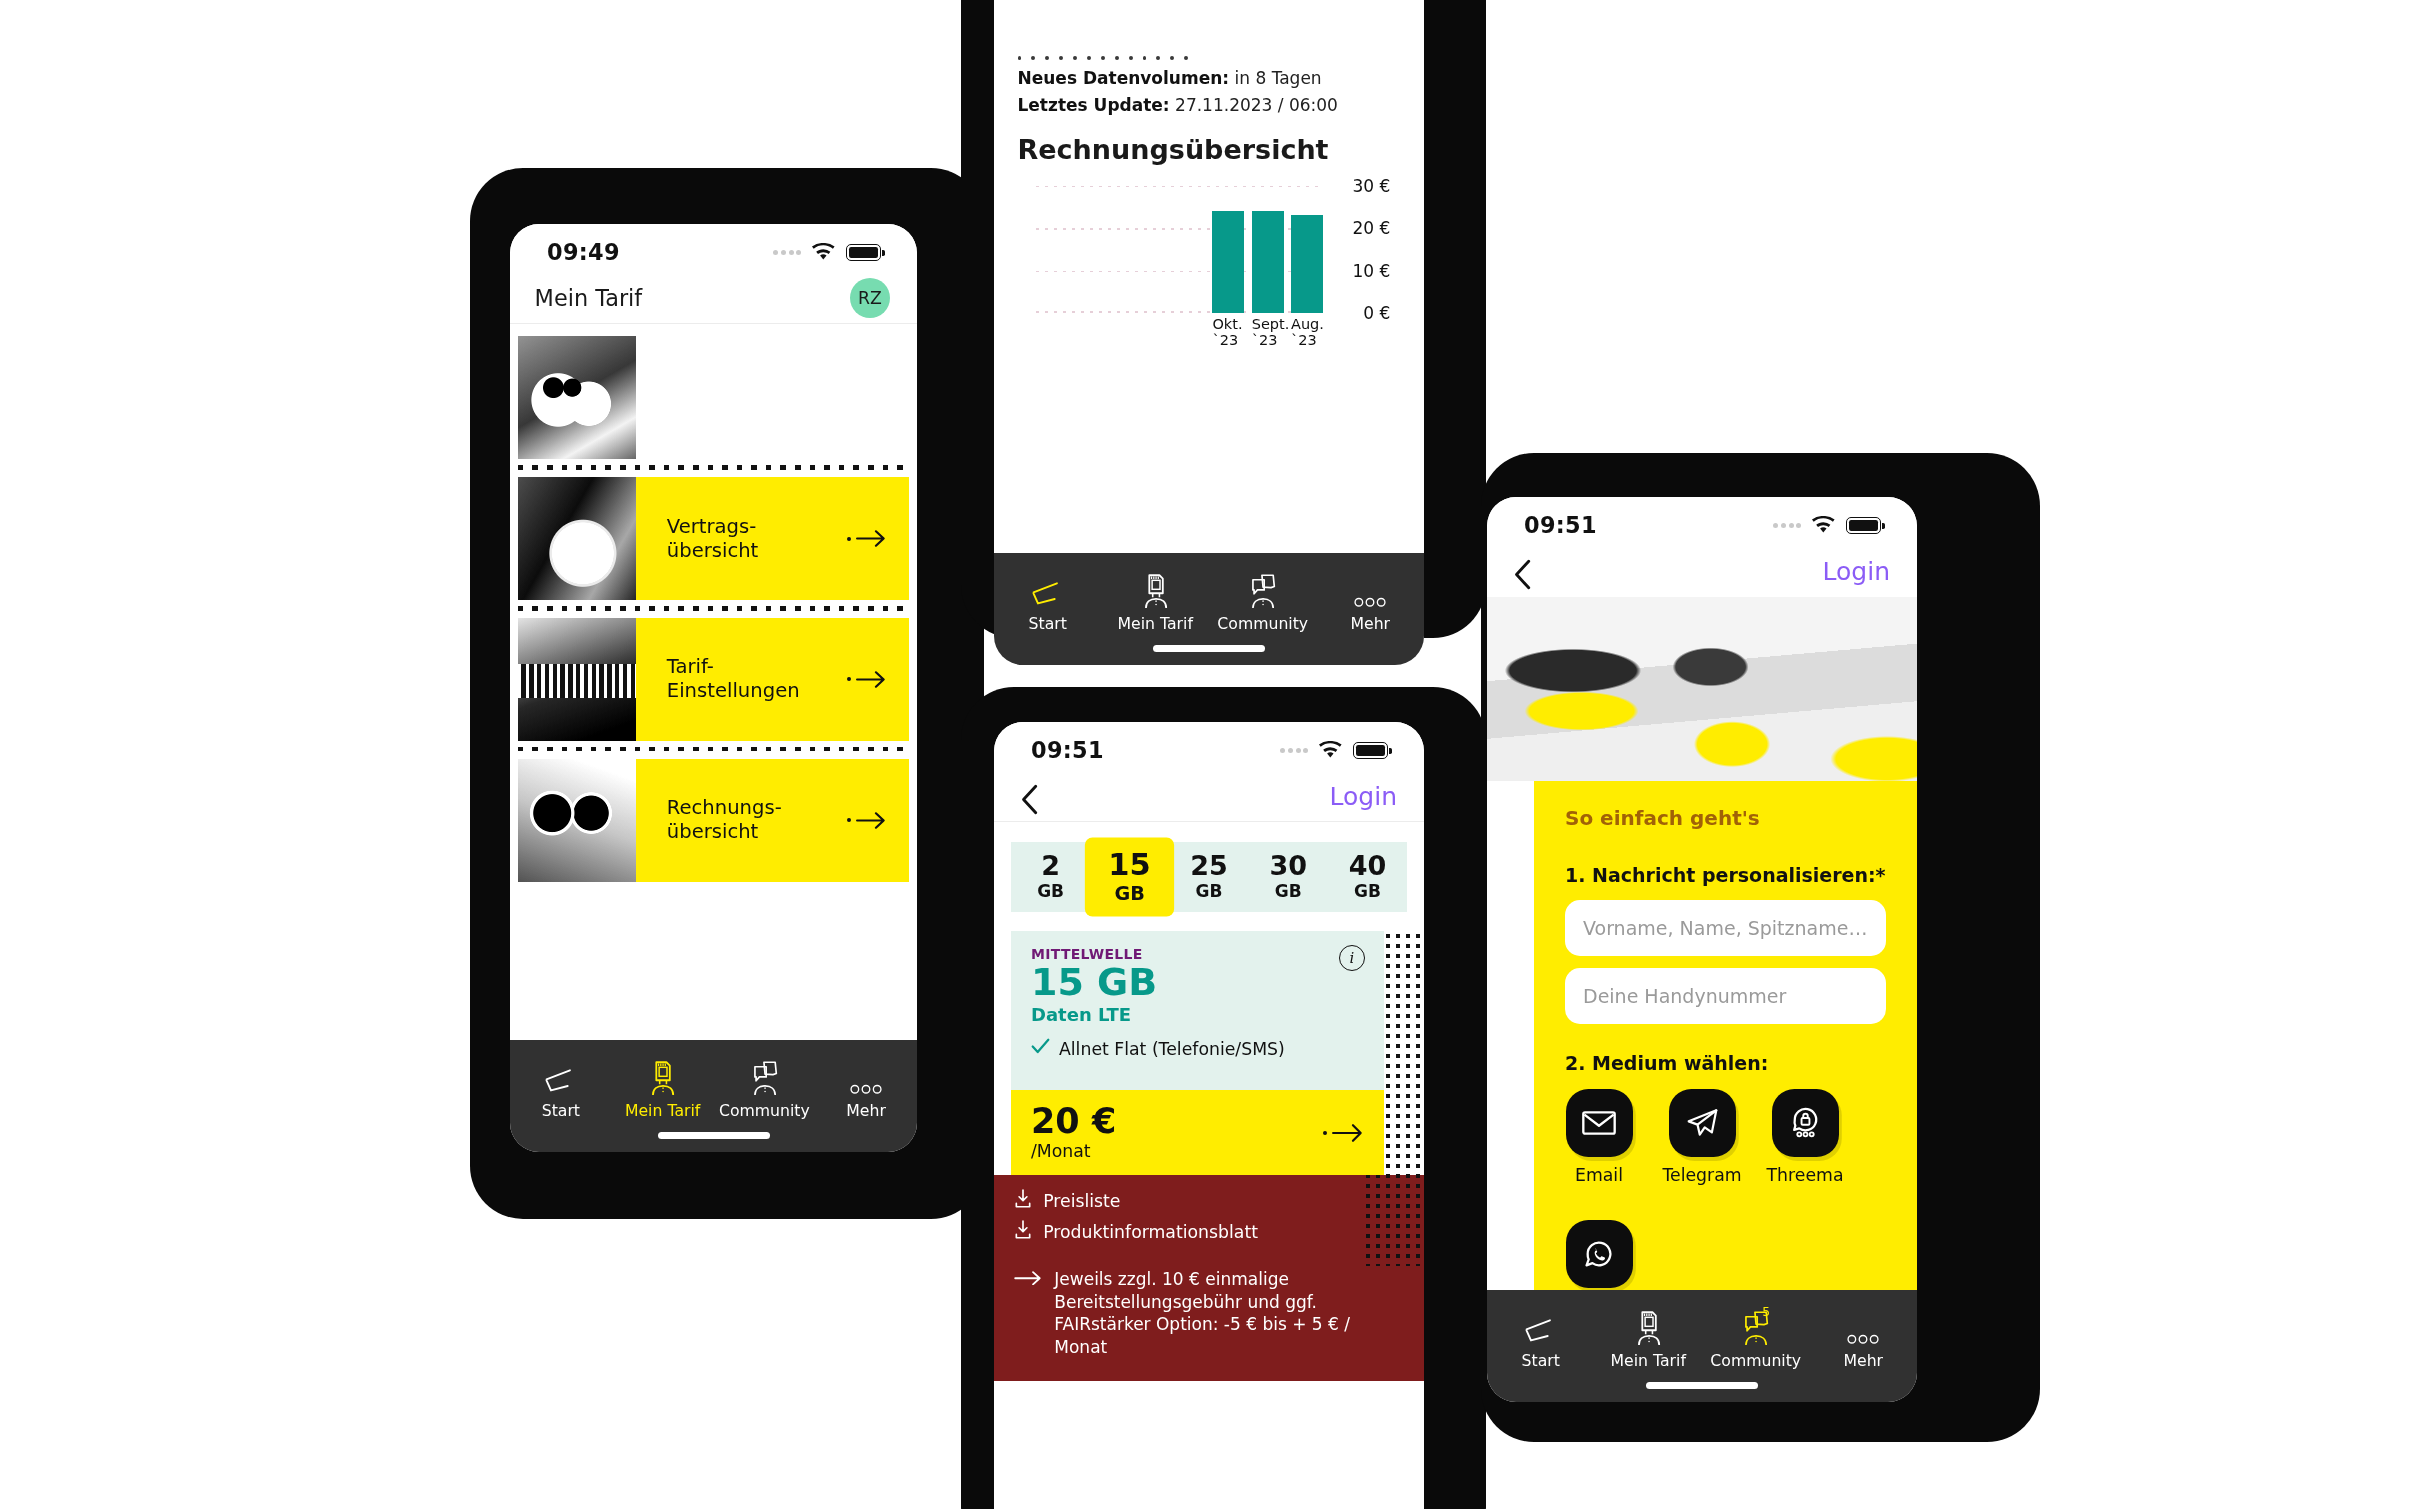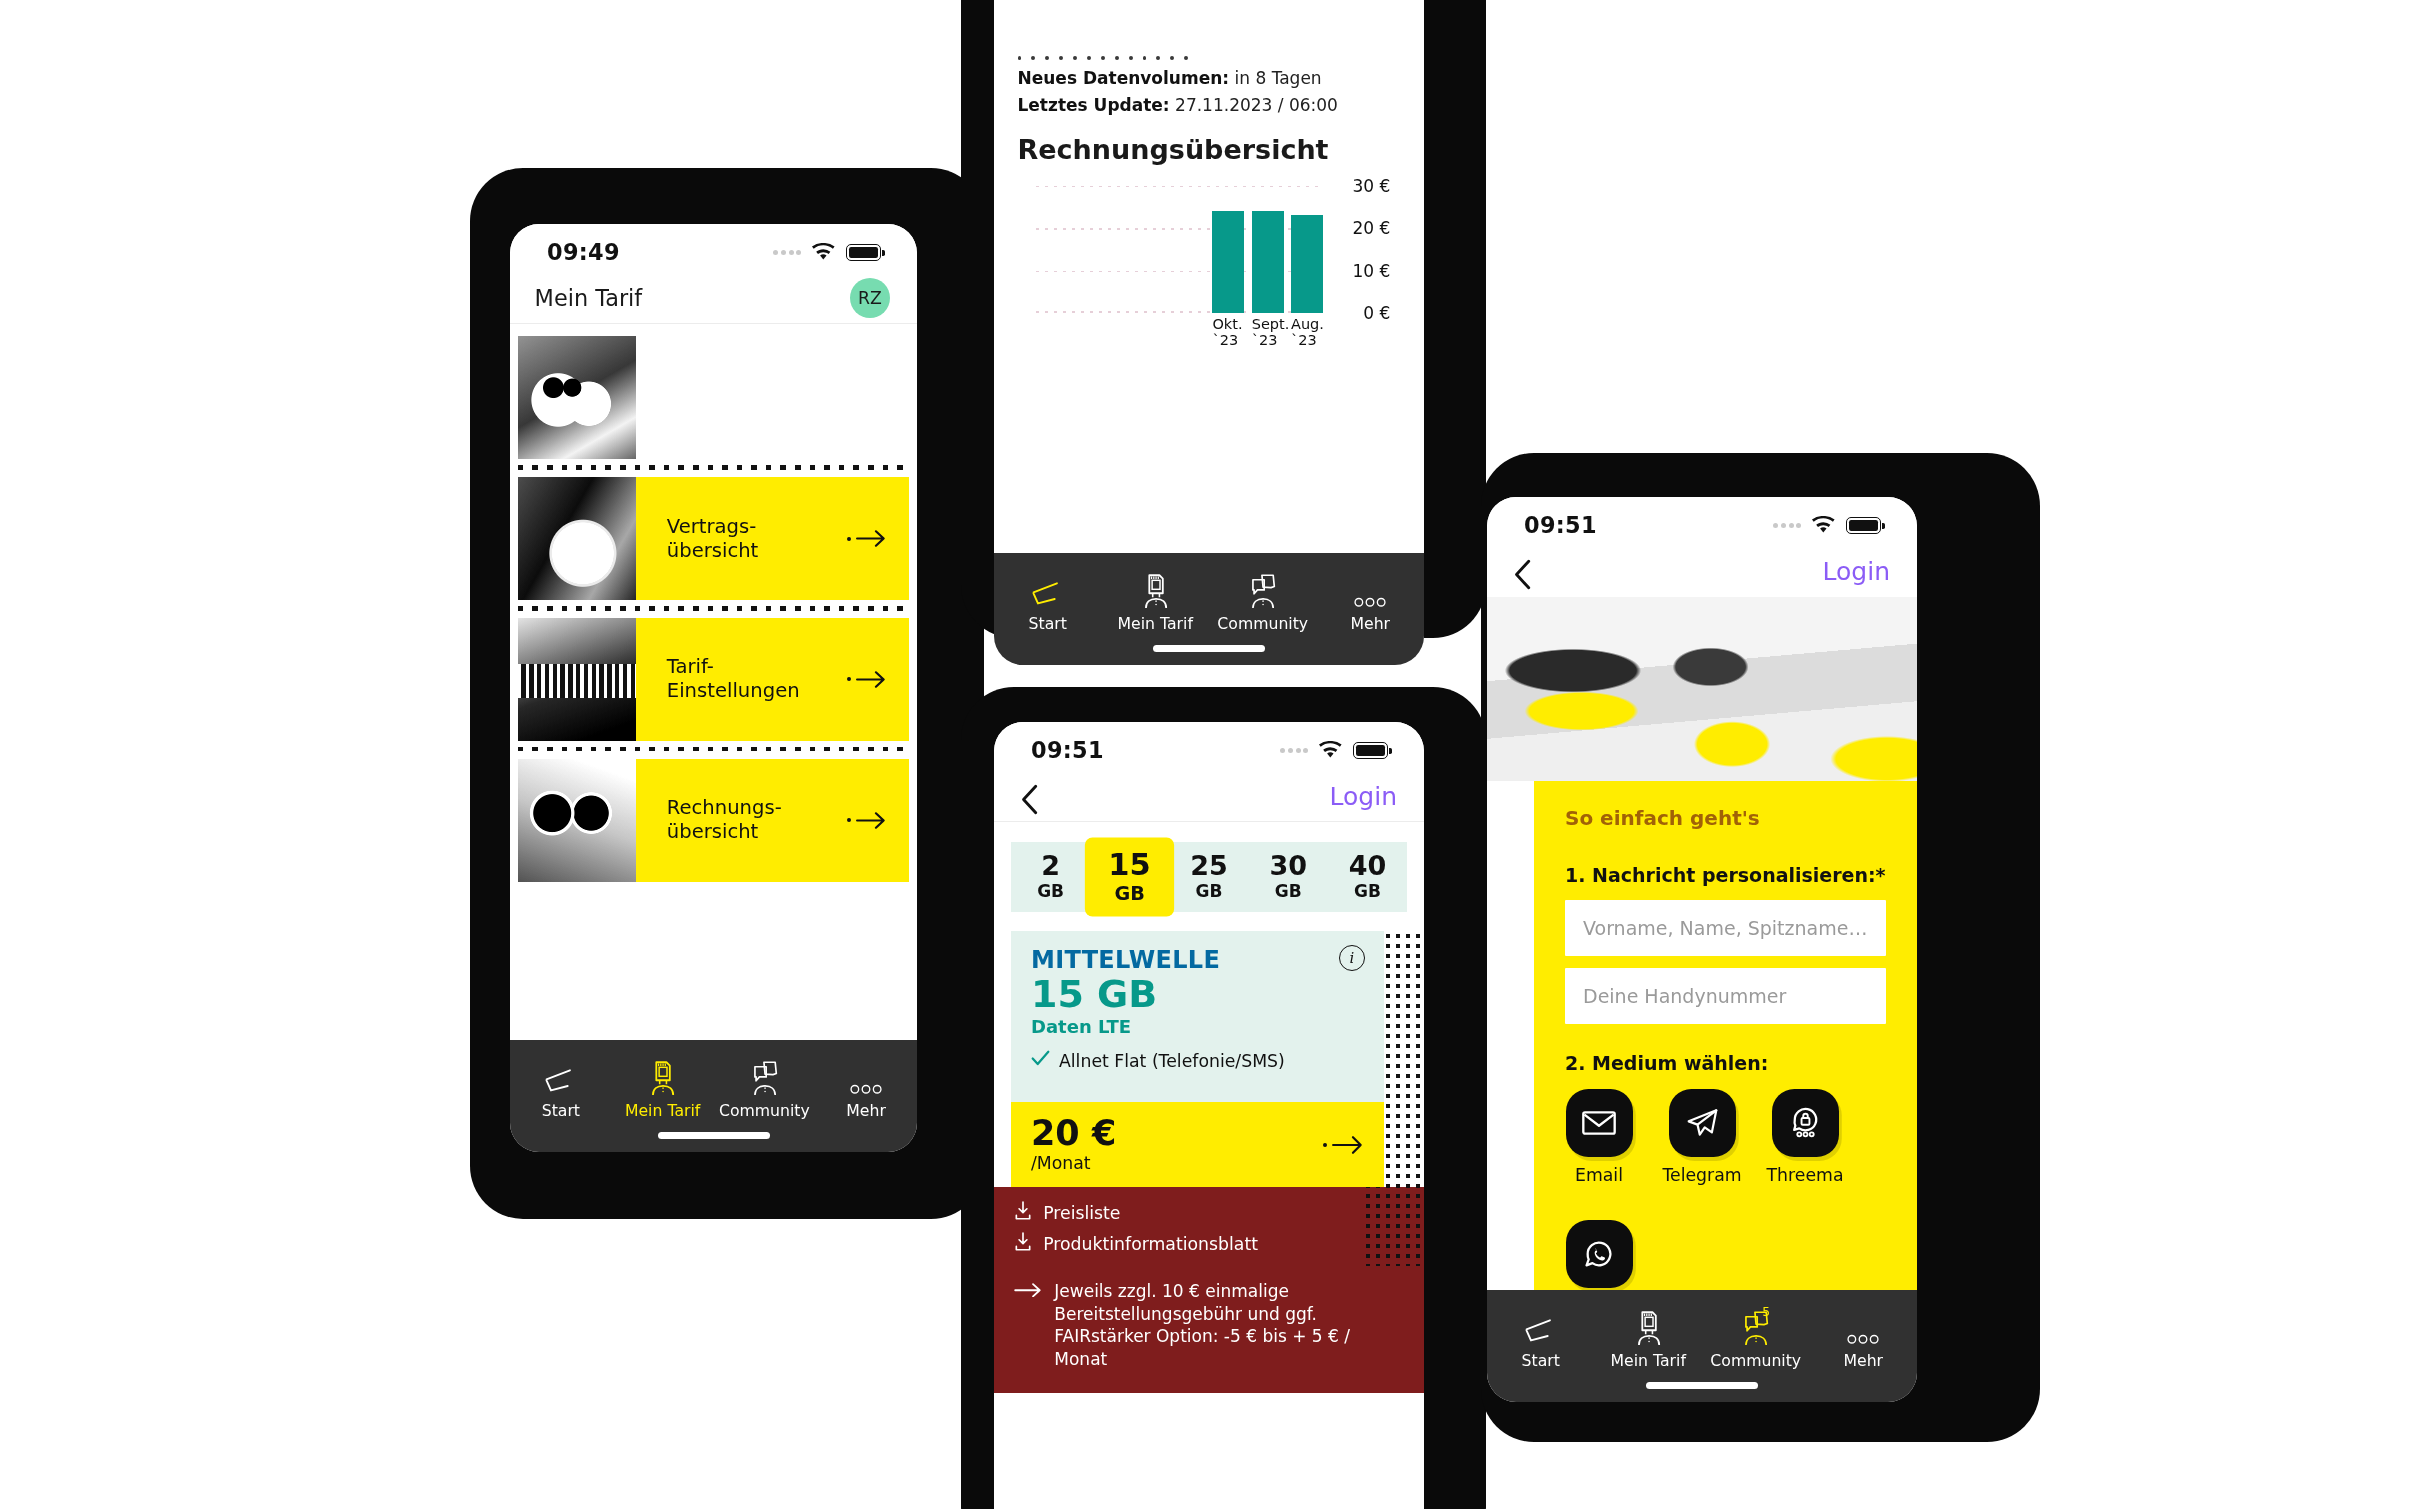--- a/index.html
+++ b/index.html
@@ -171,7 +171,7 @@
   .yp-step { font-size:19px; font-weight:700; color:#111; margin:34px 0 14.5px 0;
              font-family:"DejaVu Sans", sans-serif; }
   .yp-input {
-    background:#fff; border-radius:1px; height:56px; display:flex; align-items:center;
+    background:#fff; border-radius:15px; height:56px; display:flex; align-items:center;
     padding:0 18px; font-size:19px; color:#9a9a9a; margin-bottom:12.3px;
     font-family:"DejaVu Sans", sans-serif;
   }

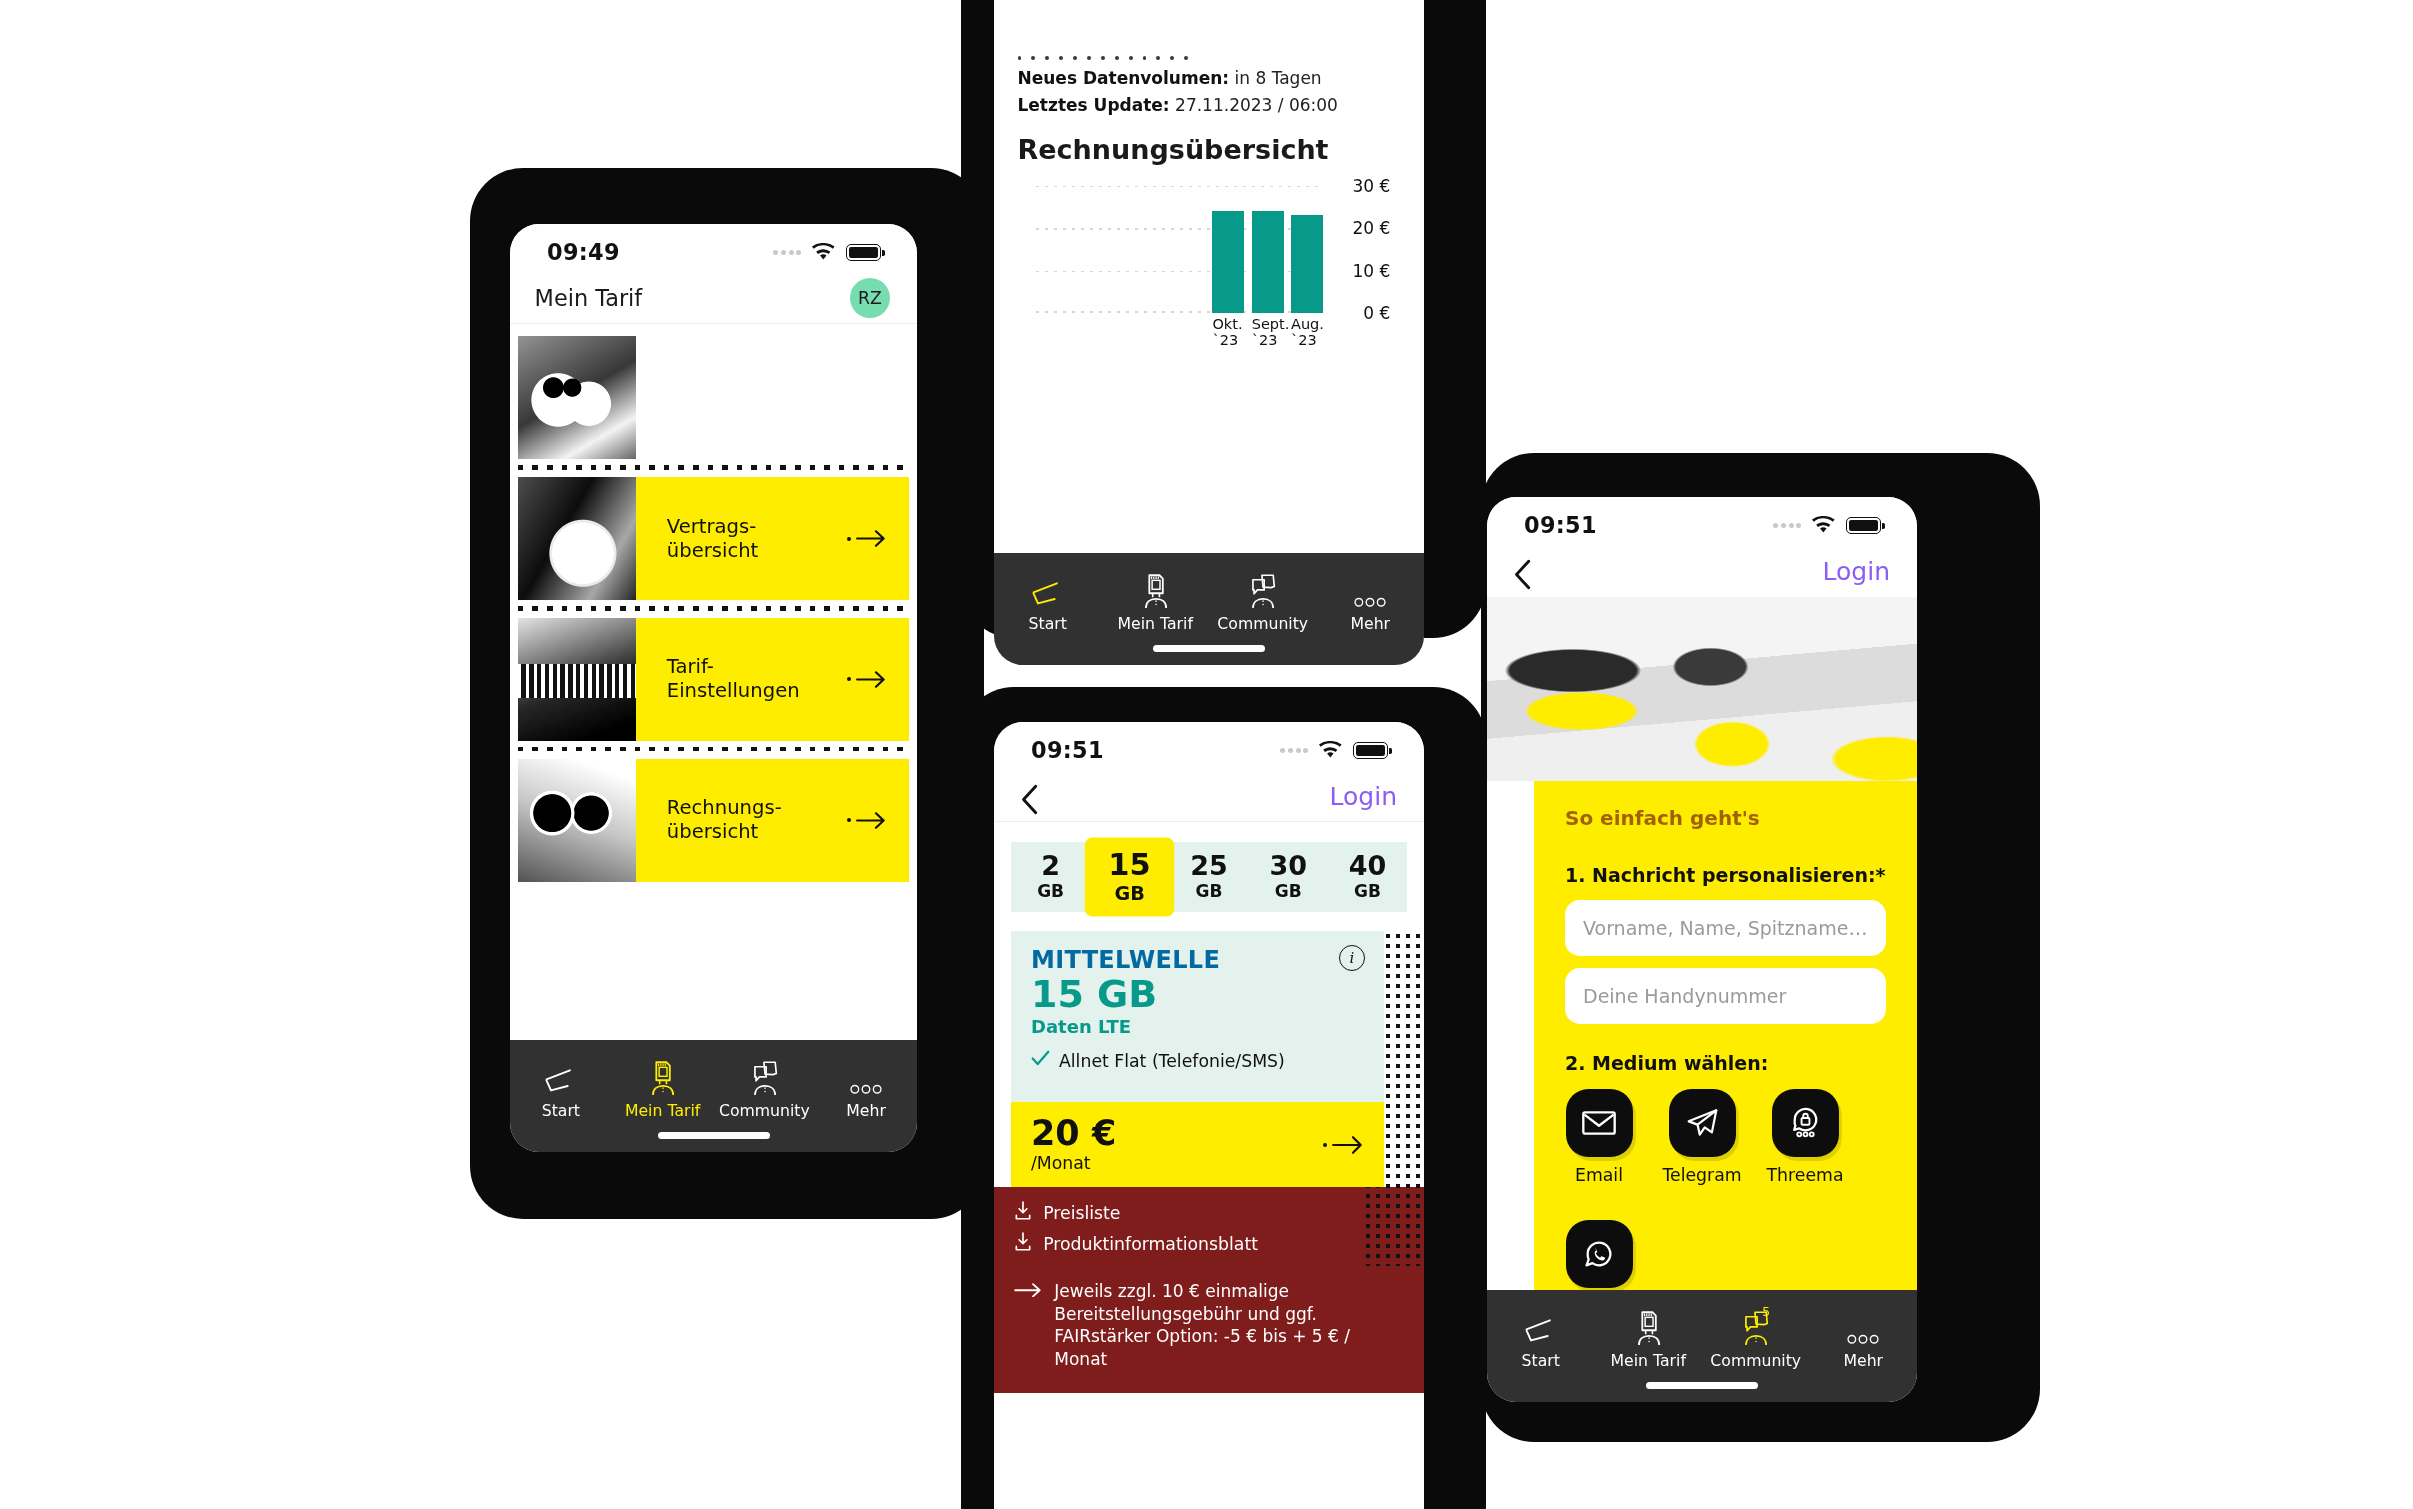--- a/index.html
+++ b/index.html
@@ -138,7 +138,7 @@
   }
   .tariff-card { margin:0 40px 0 17px; background:#e3f2ed; padding:14.5px 20px 11.2px 20px;
                  position:relative; z-index:2; }
-  .tc-brand { font-size:24px; font-weight:700; color:#0369a1; letter-spacing:0.3px;
+  .tc-brand { font-size:14px; font-weight:700; color:#701a75; letter-spacing:0.3px;
               font-family:"DejaVu Sans", sans-serif; }
   .tc-gb { font-size:38px; font-weight:700; color:#07998a; line-height:1.05; margin-top:1.1px;
            font-family:"DejaVu Sans", sans-serif; }

